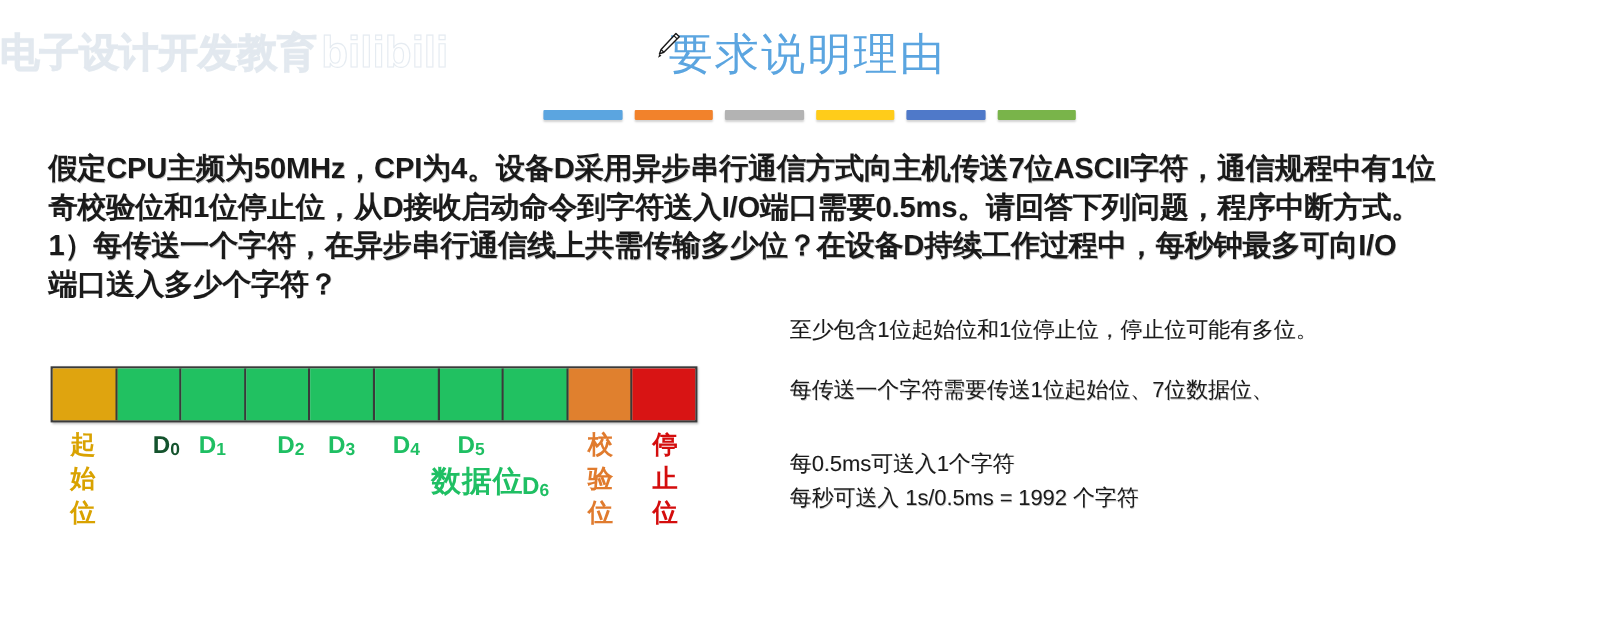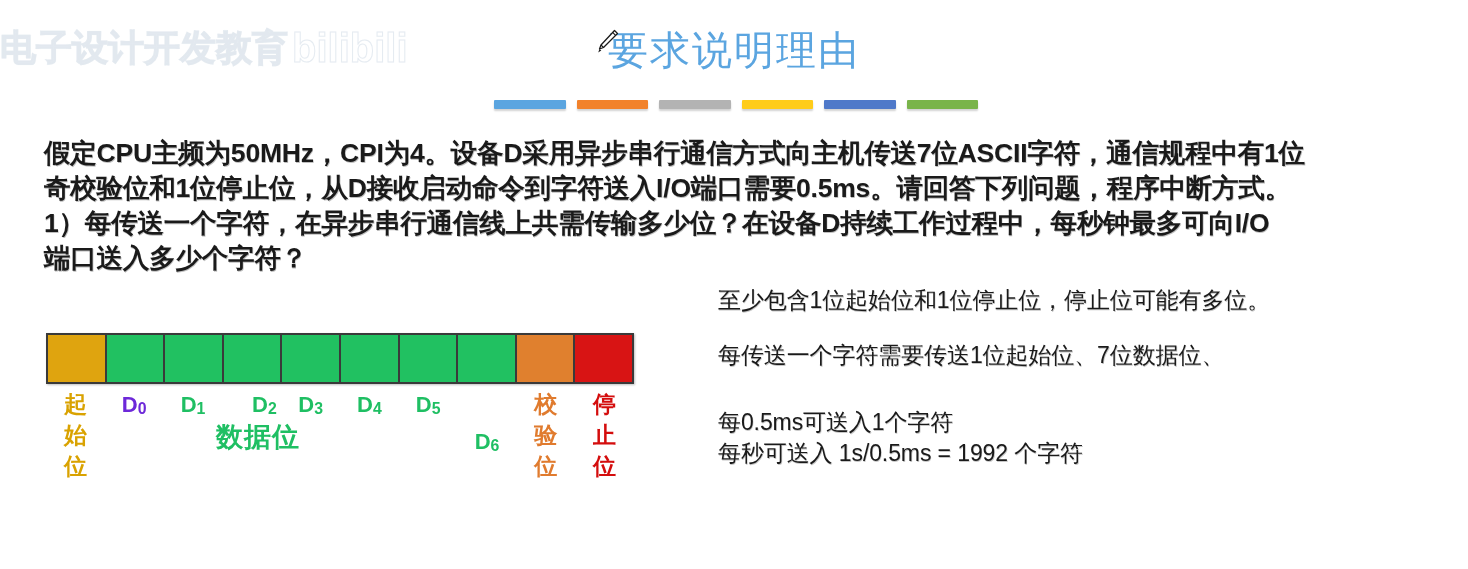--- a/index.html
+++ b/index.html
@@ -184,7 +184,7 @@
     color: #1a1a1a;
   }
   #answers .ans-para {
-    font-size: 23px;
+    font-size: 20px;
     line-height: 31px;
     letter-spacing: -0.1px;
     text-shadow: 0.6px 0.6px 0 rgba(175,175,175,0.7);

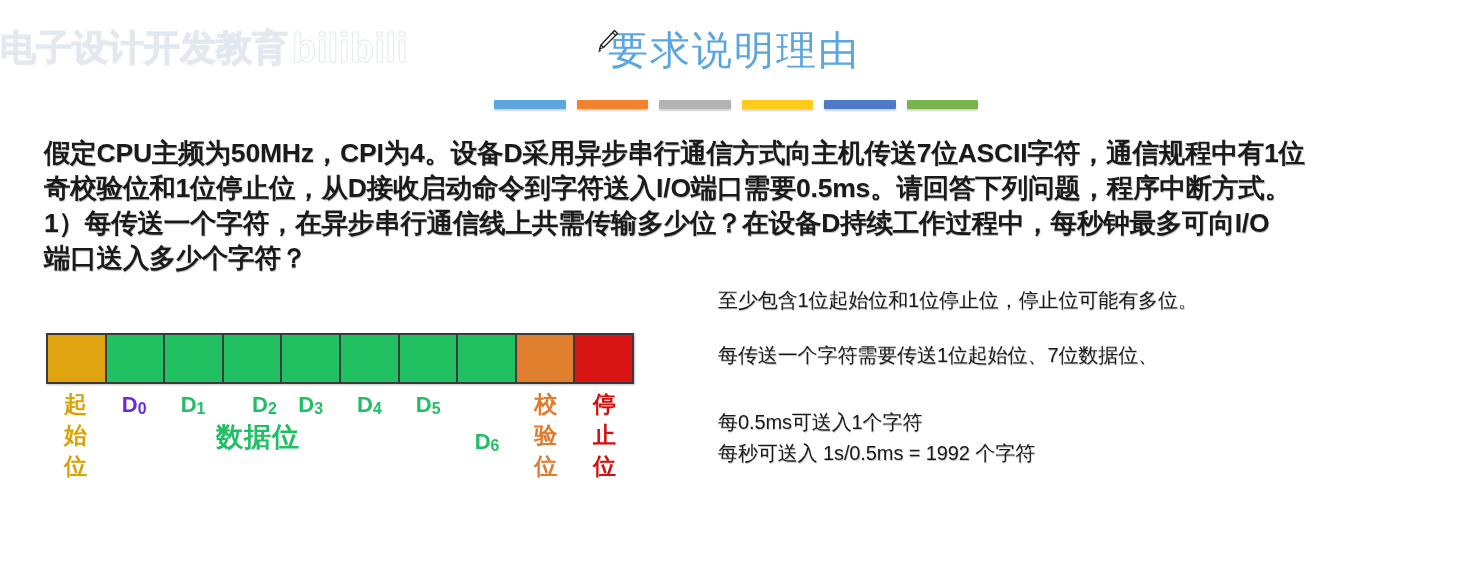--- a/index.html
+++ b/index.html
@@ -250,7 +250,7 @@
           <span>始</span>
           <span>位</span>
         </div>
-        <div class="lab lab-data" style="left: 58.8px; color: #6d28d9;"><span>D</span><span class="sub">0</span></div>
+        <div class="lab lab-data" style="left: 58.8px; color: #14532d; text-align: right;"><span>D</span><span class="sub">0</span></div>
         <div class="lab lab-data" style="left: 117.6px; color: rgb(31, 191, 99);"><span>D</span><span class="sub">1</span></div>
         <div class="lab lab-data" style="left: 189px; color: rgb(31, 191, 99);"><span>D</span><span class="sub">2</span></div>
         <div class="lab lab-data" style="left: 235.2px; color: rgb(31, 191, 99);"><span>D</span><span class="sub">3</span></div>

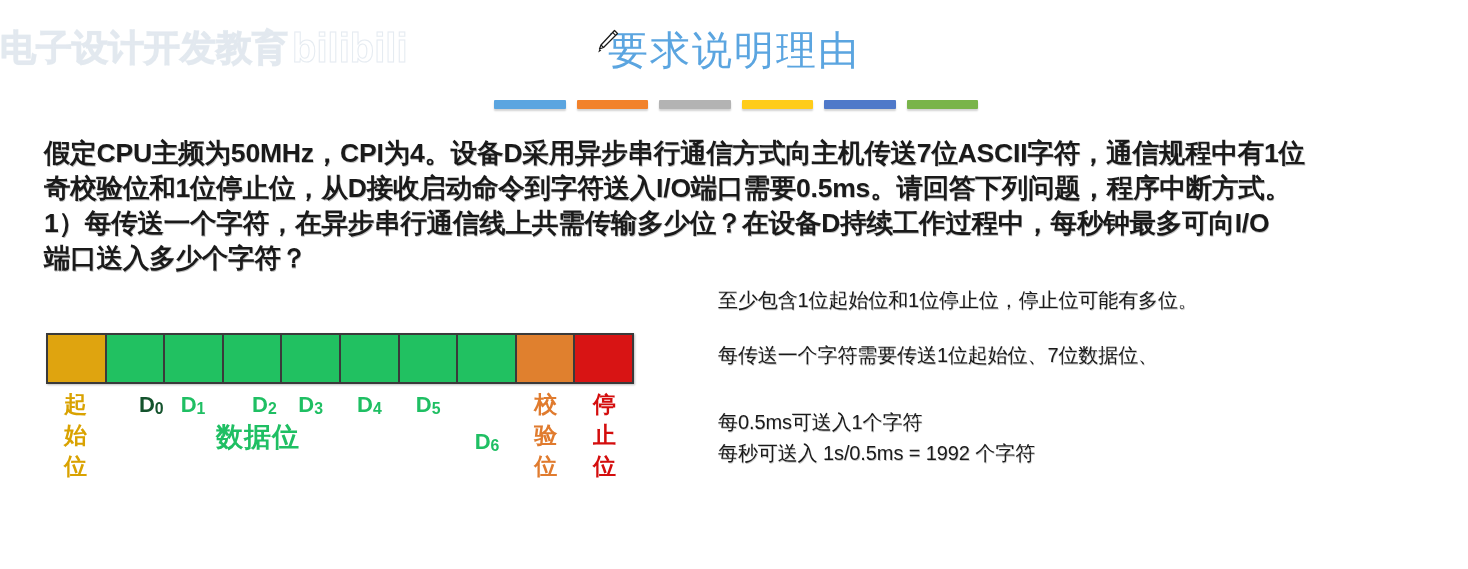--- a/index.html
+++ b/index.html
@@ -166,7 +166,7 @@
     left: 170px;
     top: 31px;
     width: 260px;
-    text-align: left;
+    text-align: right;
     color: #1FBF63;
     font-size: 27px;
     line-height: 34px;

